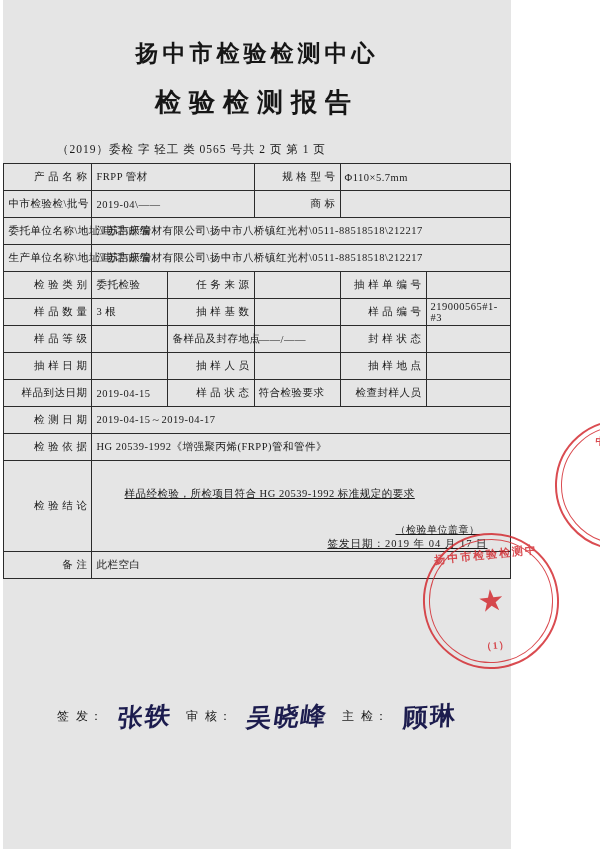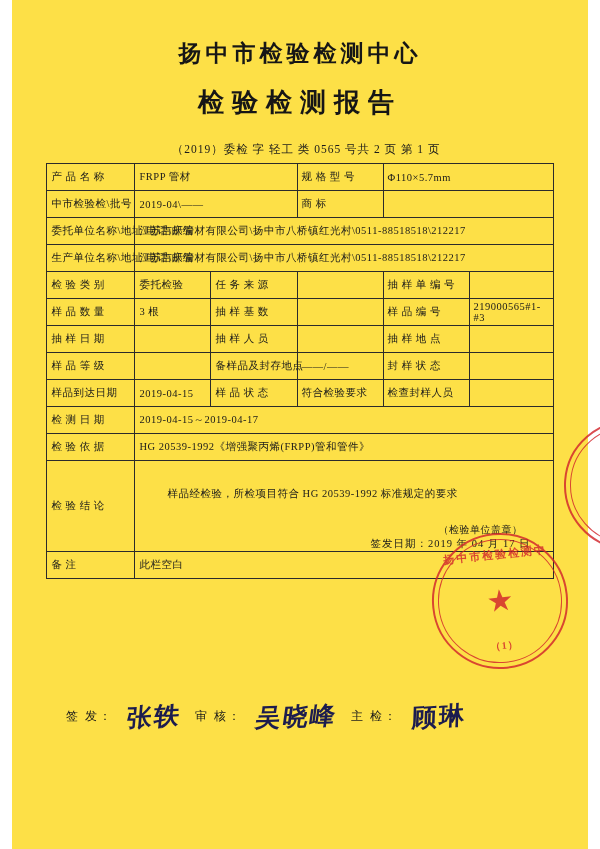--- a/index.html
+++ b/index.html
@@ -17,10 +17,10 @@
   }
   .page {
     position: absolute;
-    top: 0; left: 12px;
-    width: 576px;
+    top: 0; left: 3px;
+    width: 508px;
     height: 849px;
-    background: #fde047;
+    background: #e5e5e5;
   }
   
   .title-main {

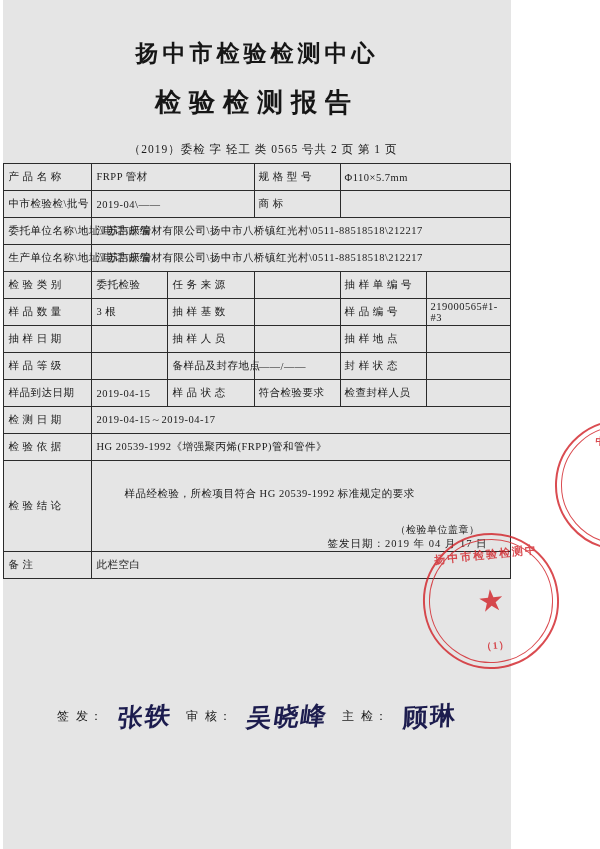--- a/index.html
+++ b/index.html
@@ -43,7 +43,7 @@
   }
   .meta-row {
     display: flex;
-    justify-content: center;
+    justify-content: flex-start;
     align-items: flex-end;
     margin: 22px 42px 6px 54px;
     font-size: 11.5px;

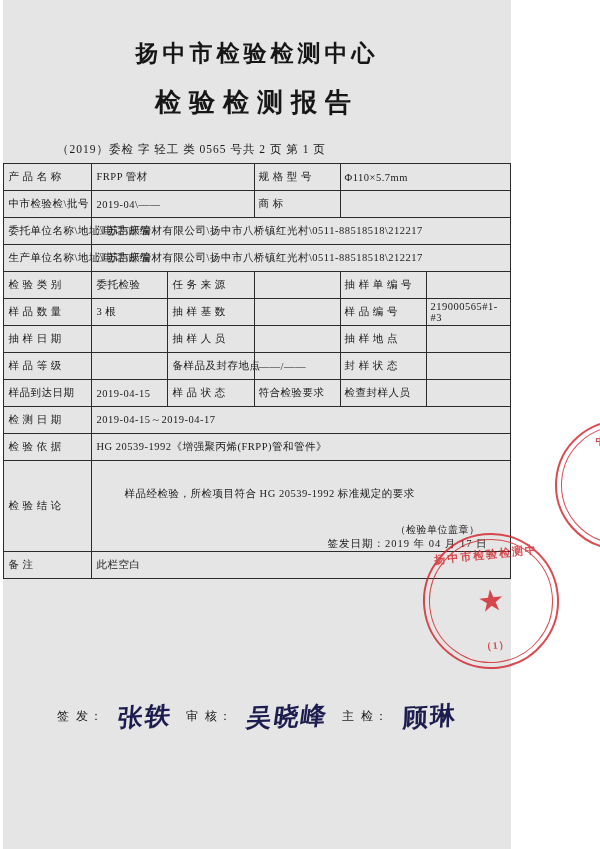--- a/index.html
+++ b/index.html
@@ -69,7 +69,7 @@
     letter-spacing: 0.5px;
   }
   td.lbl {
-    text-align: left;
+    text-align: right;
     white-space: nowrap;
   }
   td.val {

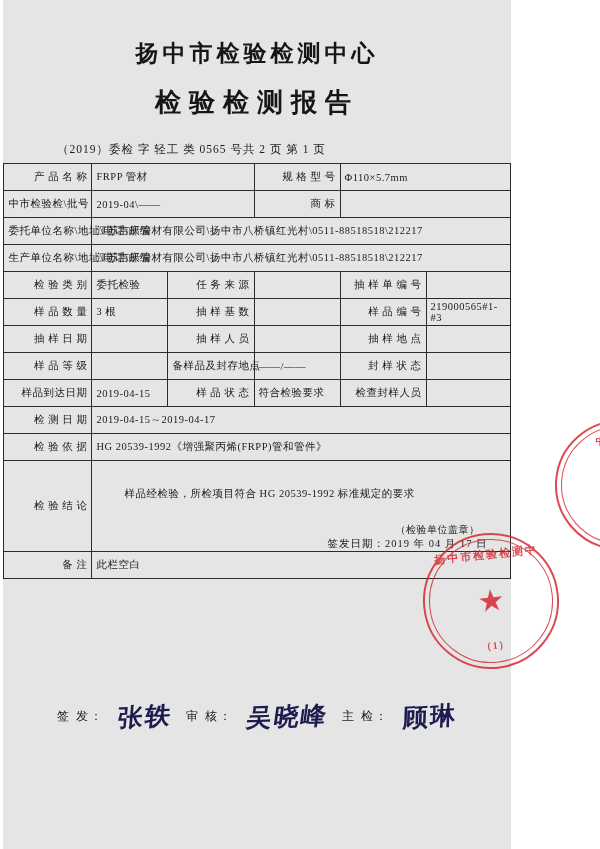--- a/index.html
+++ b/index.html
@@ -253,20 +253,20 @@
     </tr>
 
     <tr>
-      <td class="lbl">抽 样 日 期</td>
-      <td class="val"></td>
-      <td class="lbl">抽 样 人 员</td>
-      <td class="val"></td>
-      <td class="lbl">抽 样 地 点</td>
-      <td class="val"></td>
-    </tr>
-
-    <tr>
       <td class="lbl">样 品 等 级</td>
       <td class="val"></td>
       <td class="lbl">备样品及封存地点</td>
       <td class="val">——/——</td>
       <td class="lbl">封 样 状 态</td>
+      <td class="val"></td>
+    </tr>
+
+    <tr>
+      <td class="lbl">抽 样 日 期</td>
+      <td class="val"></td>
+      <td class="lbl">抽 样 人 员</td>
+      <td class="val"></td>
+      <td class="lbl">抽 样 地 点</td>
       <td class="val"></td>
     </tr>
 

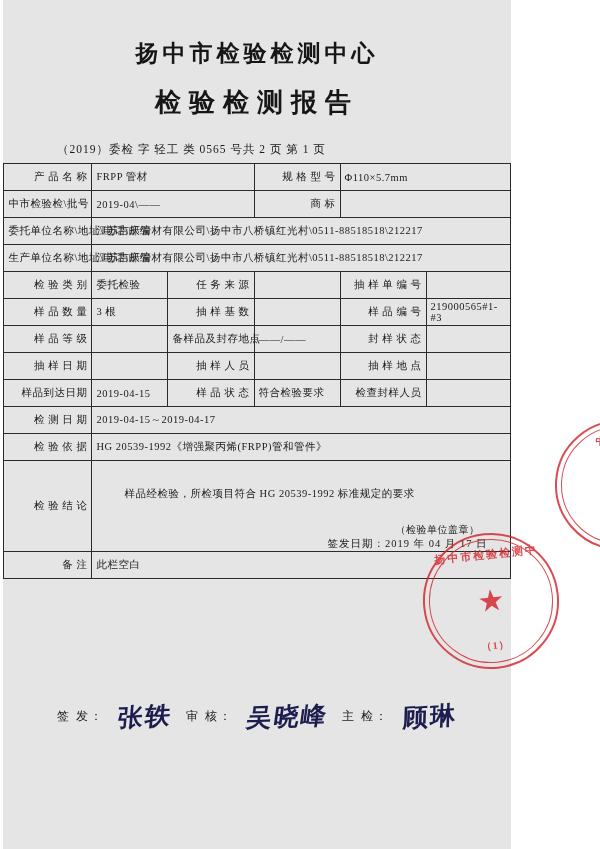--- a/index.html
+++ b/index.html
@@ -291,7 +291,7 @@
 
     <tr>
       <td class="lbl tall3">检 验 结 论</td>
-      <td class="tall3" colspan="5" style="text-align:left; vertical-align:top;">
+      <td class="tall3" colspan="5" style="text-align:left; vertical-align:top;text-decoration:underline;">
         <div style="height:26px"></div>
         <div class="conclusion-text">样品经检验，所检项目符合 HG 20539-1992 标准规定的要求</div>
         <div style="height:22px"></div>

